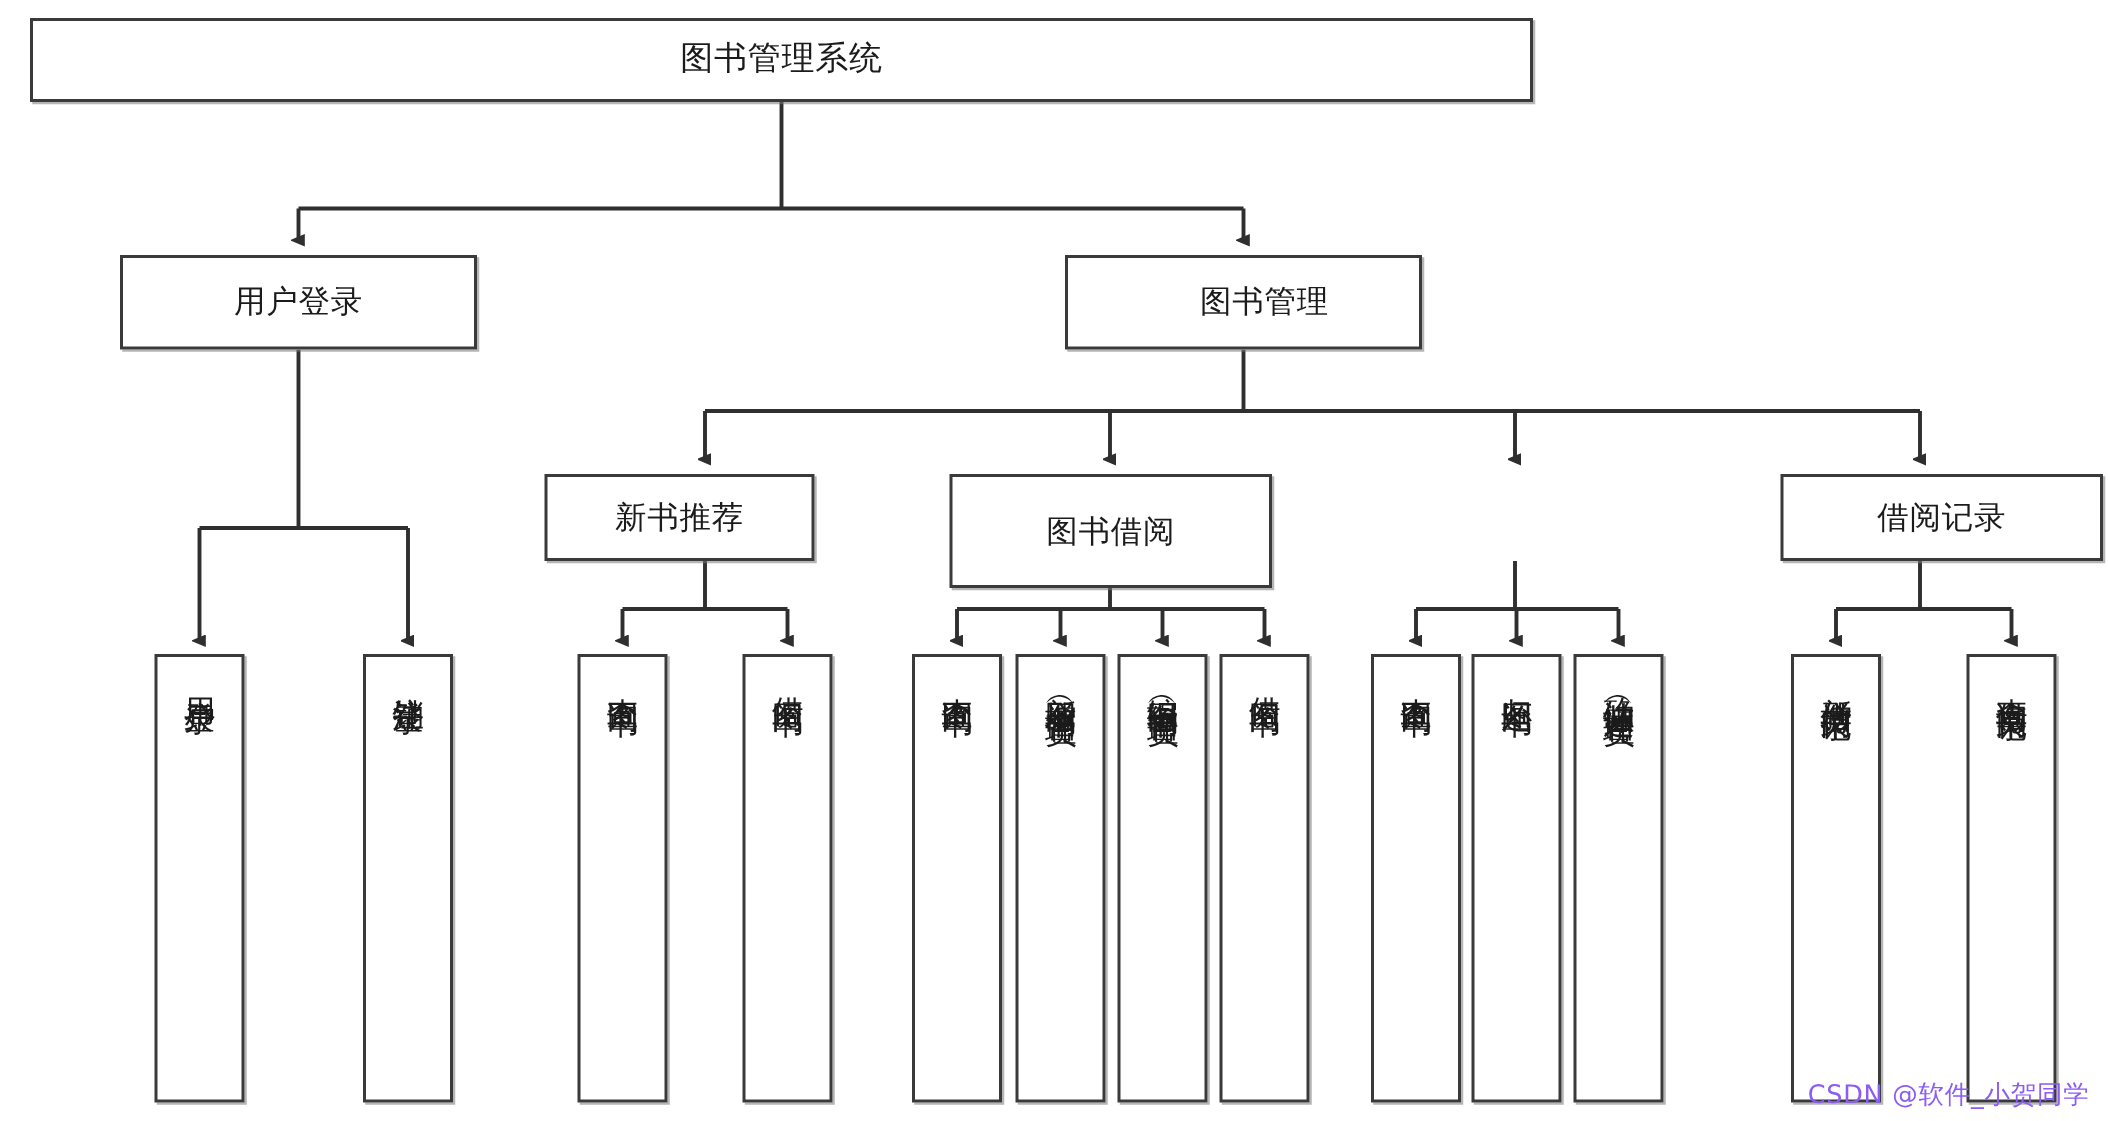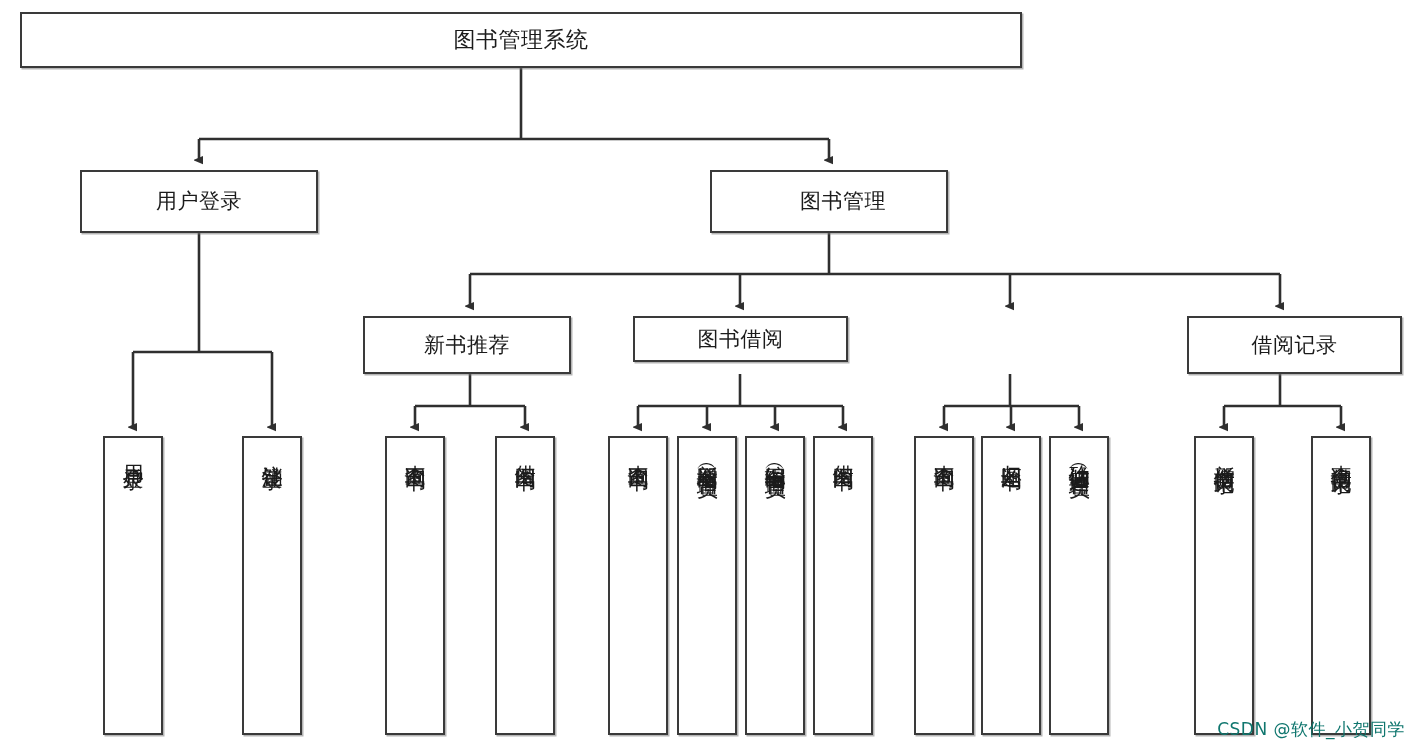--- a/index.html
+++ b/index.html
@@ -141,7 +141,7 @@
     <span class="label">图书管理</span>
   </div>
 
-  <div class="node h" style="left:363px; top:316px; width:208px; height:58px;">
+  <div class="node h" style="left:363px; top:316px; width:180px; height:58px;">
     <span class="label">新书推荐</span>
   </div>
   <div class="node h" style="left:633px; top:316px; width:215px; height:46px;">

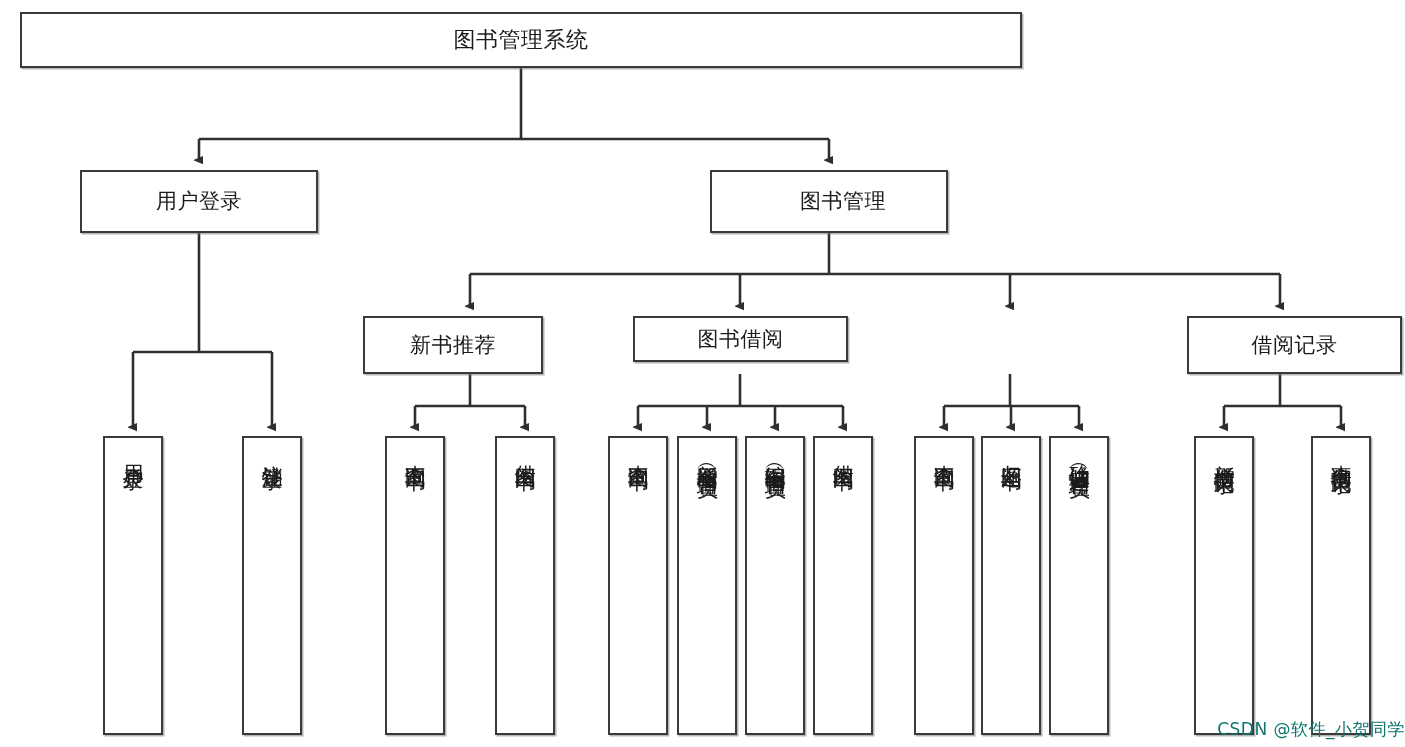--- a/index.html
+++ b/index.html
@@ -144,7 +144,7 @@
   <div class="node h" style="left:363px; top:316px; width:180px; height:58px;">
     <span class="label">新书推荐</span>
   </div>
-  <div class="node h" style="left:633px; top:316px; width:215px; height:46px;">
+  <div class="node h" style="left:633px; top:316px; width:215px; height:76px;">
     <span class="label">图书借阅</span>
   </div>
   <div class="node h" style="left:1172px; top:316px; width:215px; height:58px;margin-left:15px;">

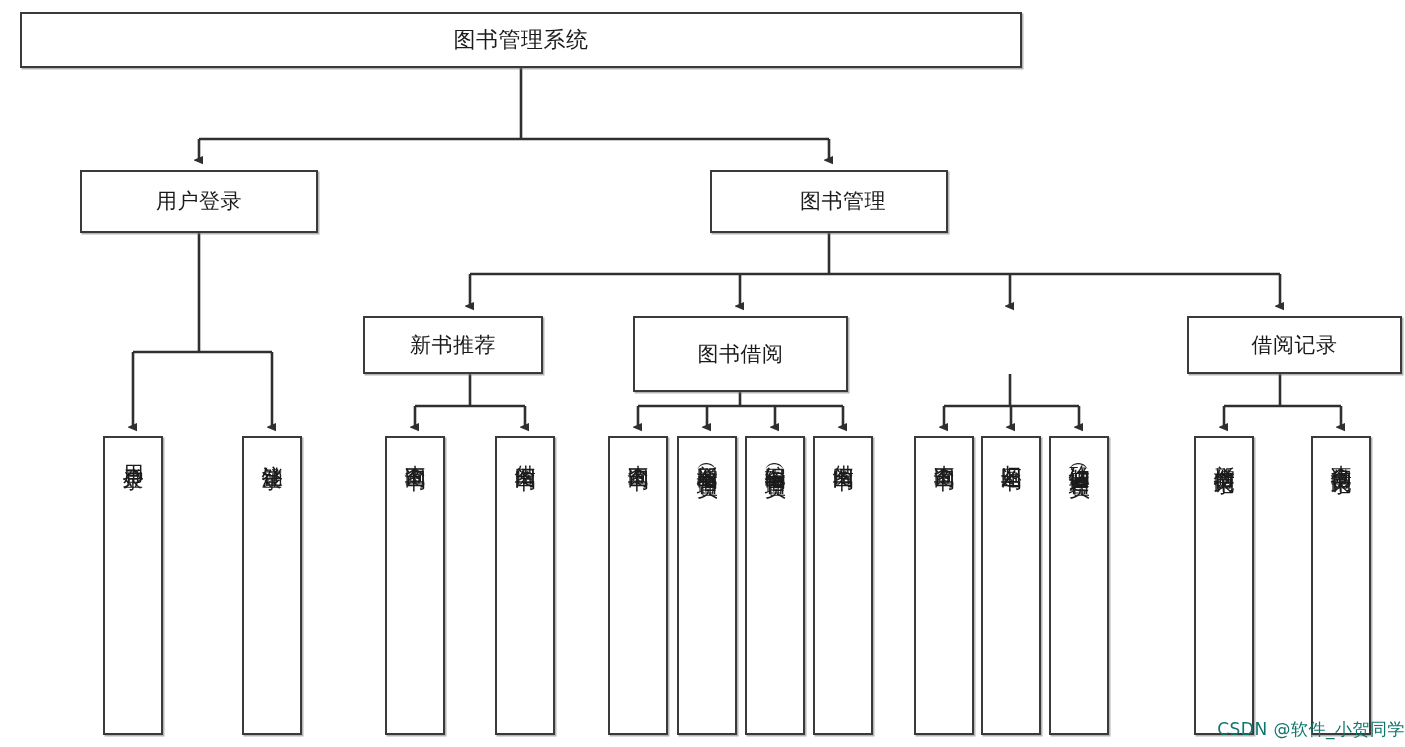--- a/index.html
+++ b/index.html
@@ -67,10 +67,10 @@
   }
   .watermark {
     position: absolute;
-    right: 0;
+    right: 12px;
     bottom: 6px;
     font-size: 17px;
-    color: #0f766e;
+    color: #8b5cf6;
     letter-spacing: 0.5px;
     white-space: nowrap;
   }

